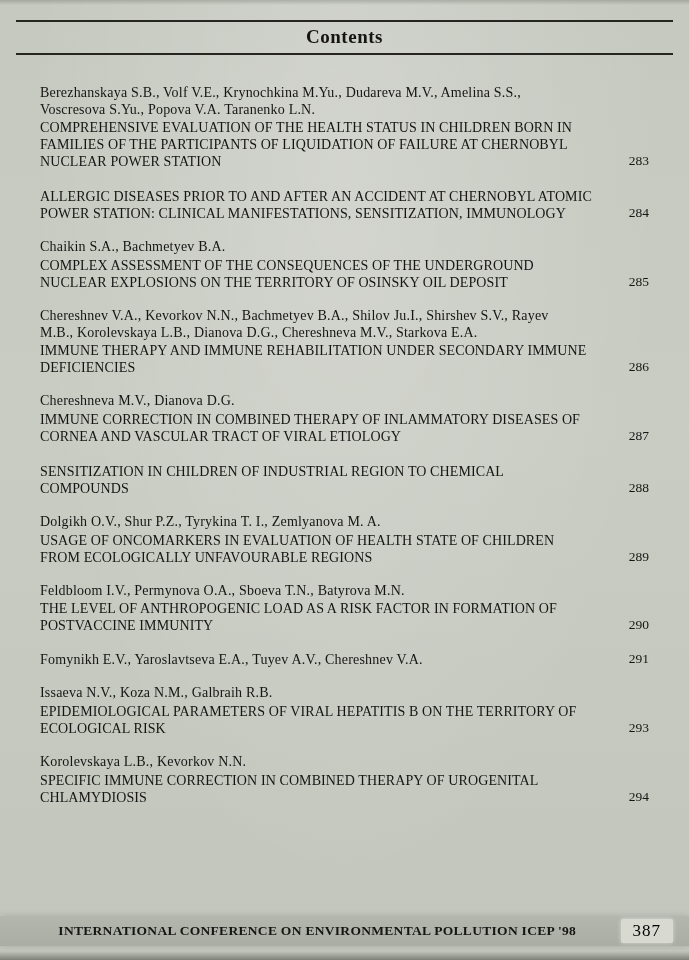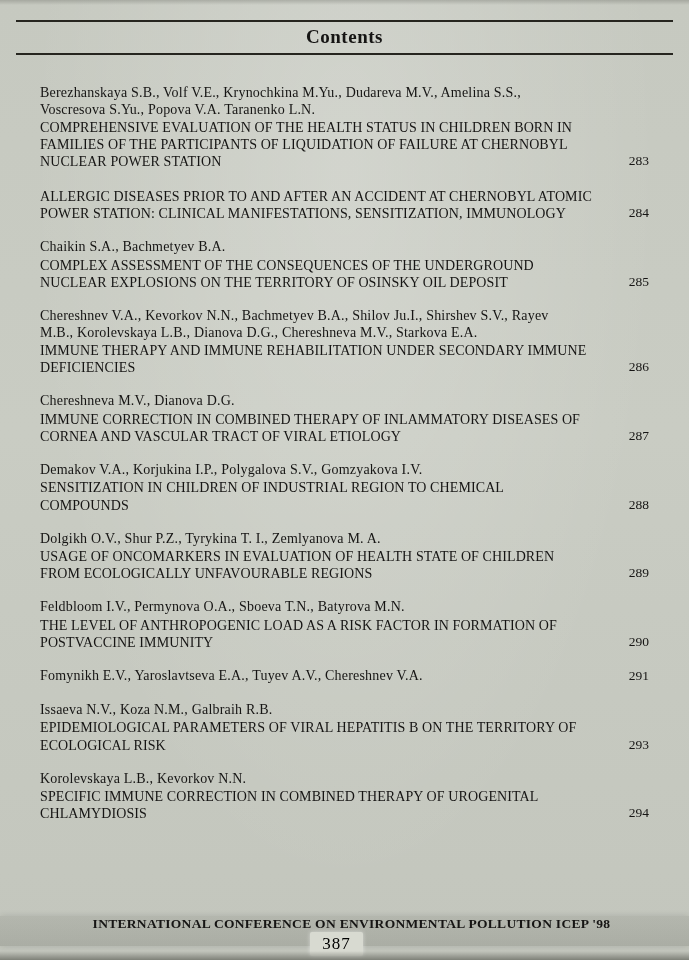--- a/index.html
+++ b/index.html
@@ -197,7 +197,6 @@
   <div class="entry">
     <div class="entry-row">
       <div class="entry-text">
-        <div class="authors">Demakov V.A., Korjukina I.P., Polygalova S.V., Gomzyakova I.V.</div>
         <div class="title">SENSITIZATION IN CHILDREN OF INDUSTRIAL REGION TO CHEMICAL COMPOUNDS</div>
       </div>
       <div class="pageno">288</div>

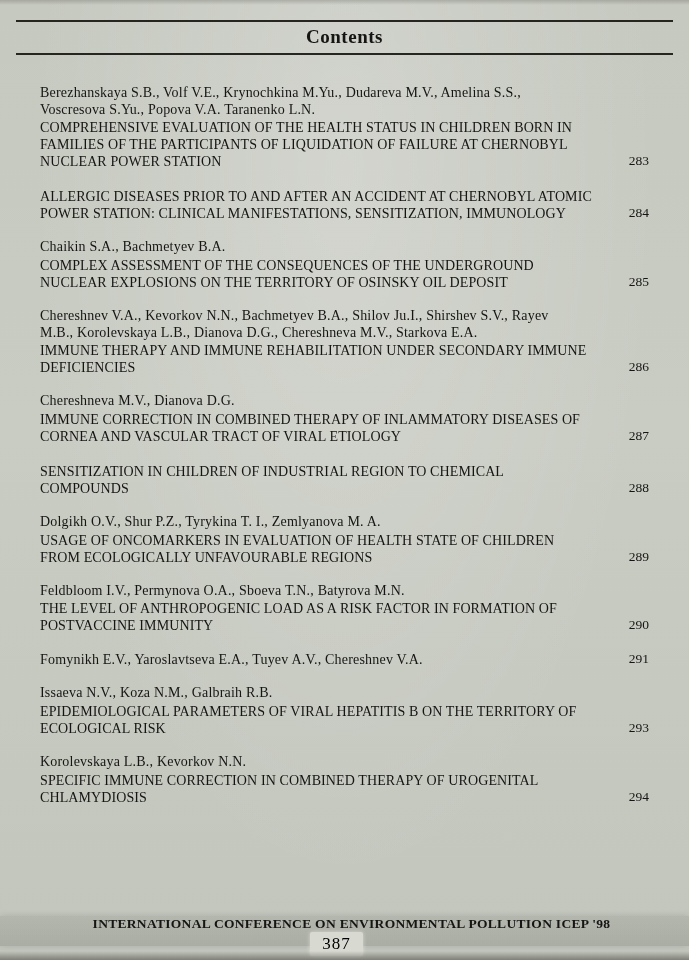--- a/index.html
+++ b/index.html
@@ -94,7 +94,6 @@
     align-items: center;
     background: linear-gradient(rgba(40,42,34,0.10), rgba(40,42,34,0.16));
     box-shadow: 0 0 6px rgba(40,42,34,0.15);
-    flex-direction: column;
   }
   .footer-text {
     flex: 1;

